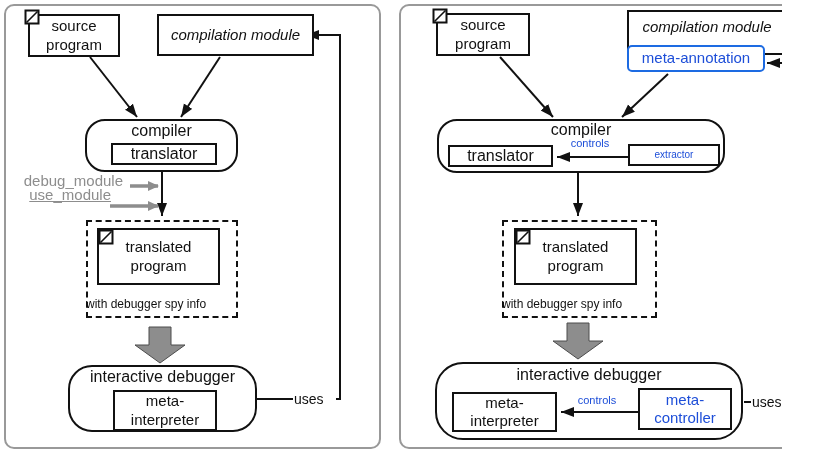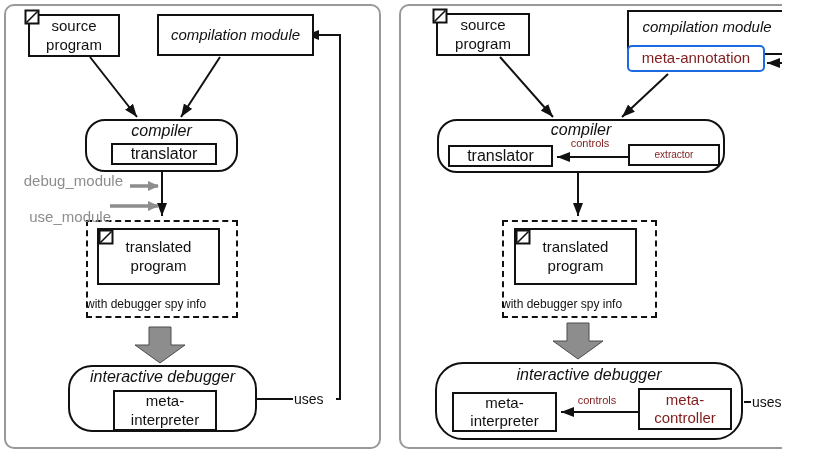--- a/index.html
+++ b/index.html
@@ -31,7 +31,7 @@
   }
   .pre{white-space:pre-line;}
   .italic{font-style:italic;margin-left:11px;}
-  .blue{color:#7f1d1d;}
+  .blue{color:#1d4ed8;}
   .blueborder{border-color:#1d6be2;border-radius:5px;z-index:4;}
   .graytext{position:absolute;color:#8d8d8d;font-size:15px;text-align:right;z-index:3;}
   .caption{position:absolute;font-size:12px;text-align:left;z-index:3;}

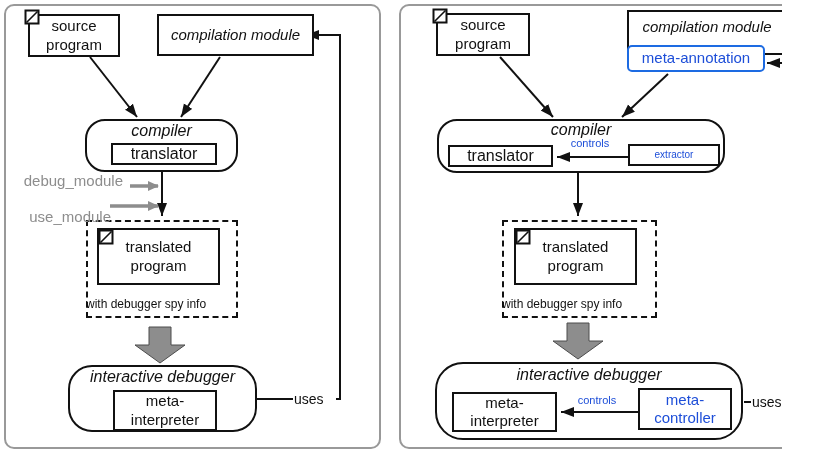--- a/index.html
+++ b/index.html
@@ -27,7 +27,7 @@
     font-size:15px;line-height:1.22;z-index:3;
   }
   .title{
-    position:absolute;text-align:center;font-size:16px;z-index:3;font-style:italic;
+    position:absolute;text-align:center;font-size:16px;z-index:3;
   }
   .pre{white-space:pre-line;}
   .italic{font-style:italic;margin-left:11px;}

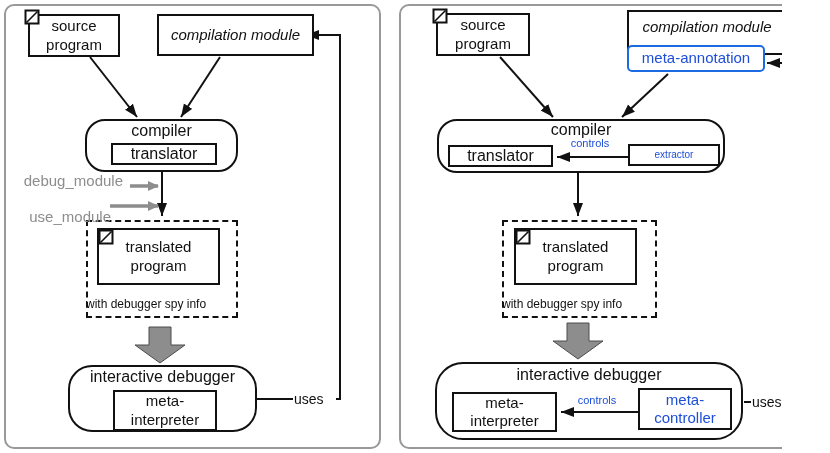--- a/index.html
+++ b/index.html
@@ -97,7 +97,7 @@
   <div class="box" style="left:111px;top:143px;width:106px;height:22px;font-size:16px;">translator</div>
 
   <div class="graytext" style="left:8px;top:172px;width:115px;">debug_module</div>
-  <div class="graytext" style="left:8px;top:208px;width:103px;">use_module</div>
+  <div class="graytext" style="left:8px;top:186px;width:103px;text-decoration:underline;">use_module</div>
 
   <div class="box pre" style="left:97px;top:228px;width:123px;height:57px;">translated
 program</div>

